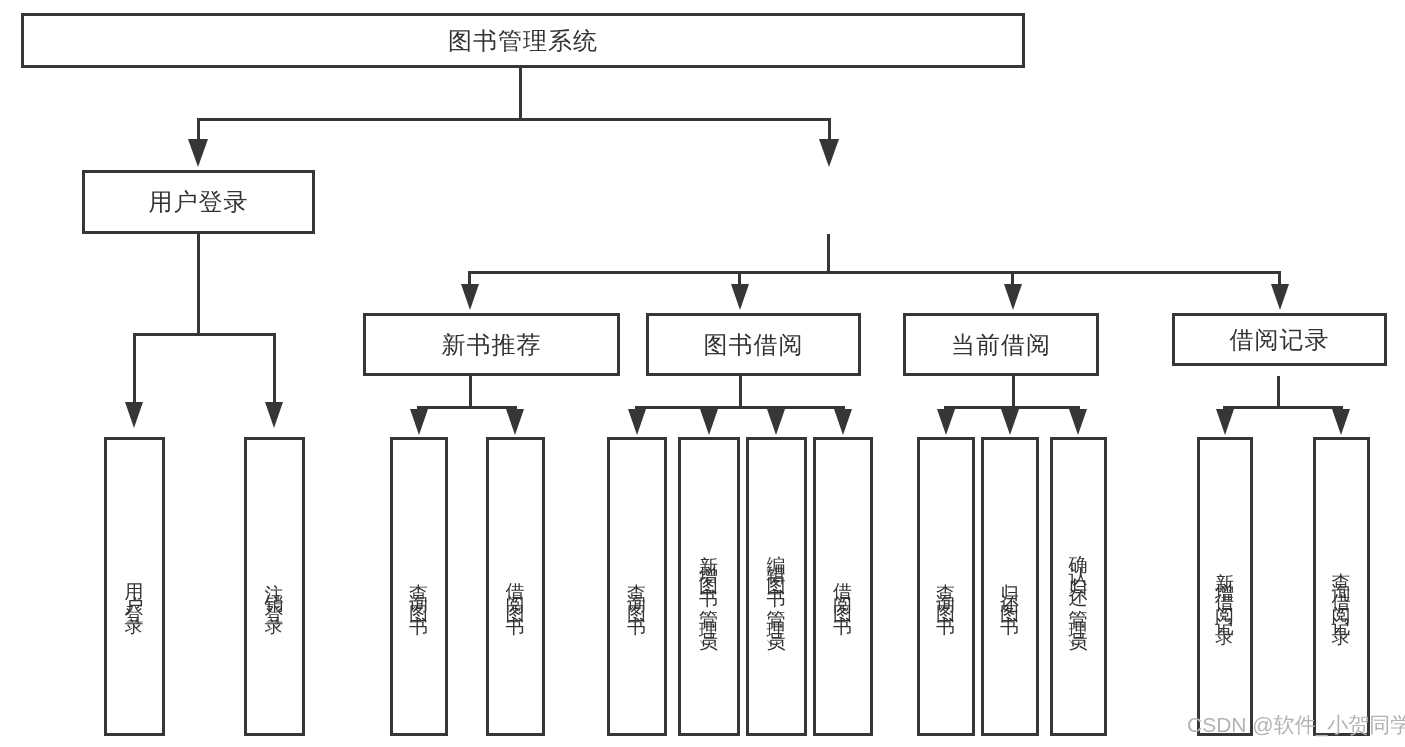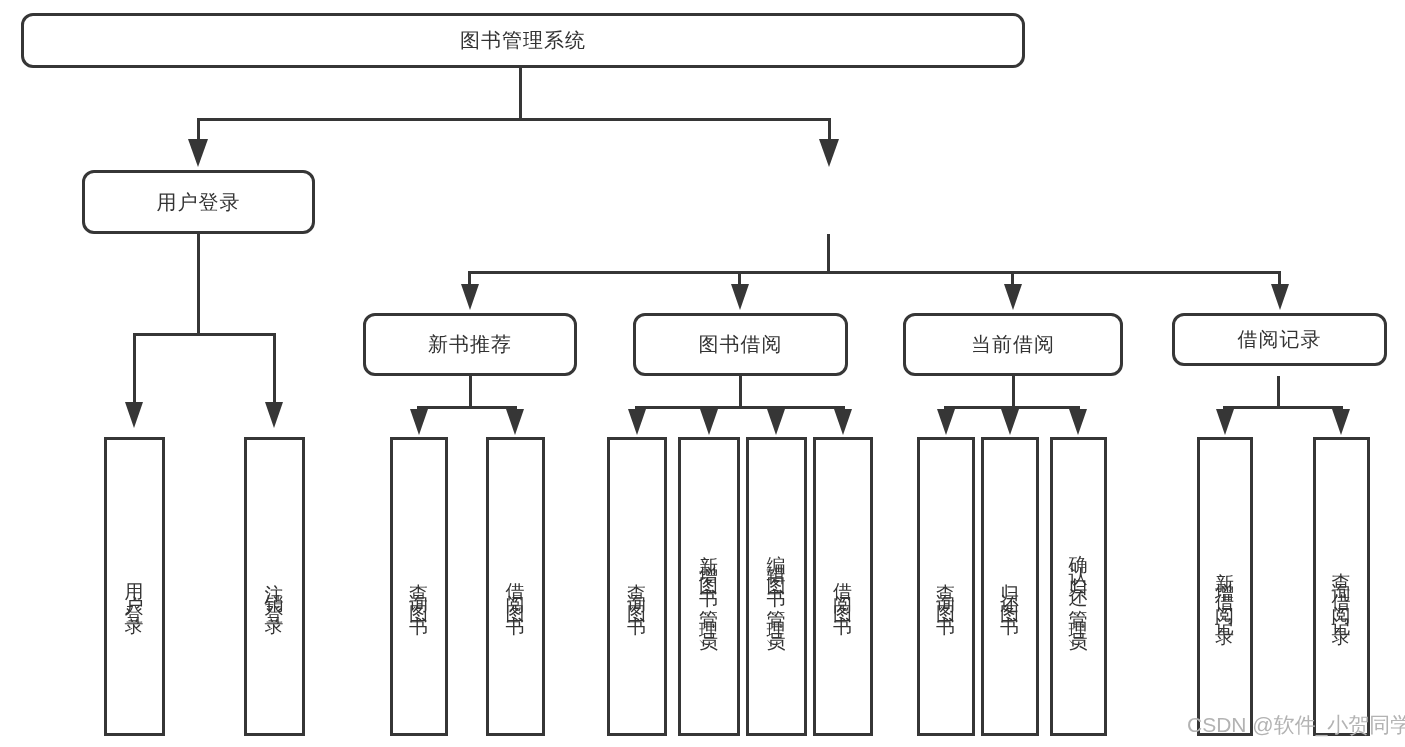--- a/index.html
+++ b/index.html
@@ -20,7 +20,7 @@
     justify-content:center;
     color:#333333;
   }
-  .hbox{font-size:20px;letter-spacing:1px;border-radius:12px;}
+  .hbox{font-size:24px;letter-spacing:1px;}
   .vbox{
     writing-mode:vertical-lr;
     text-orientation:mixed;

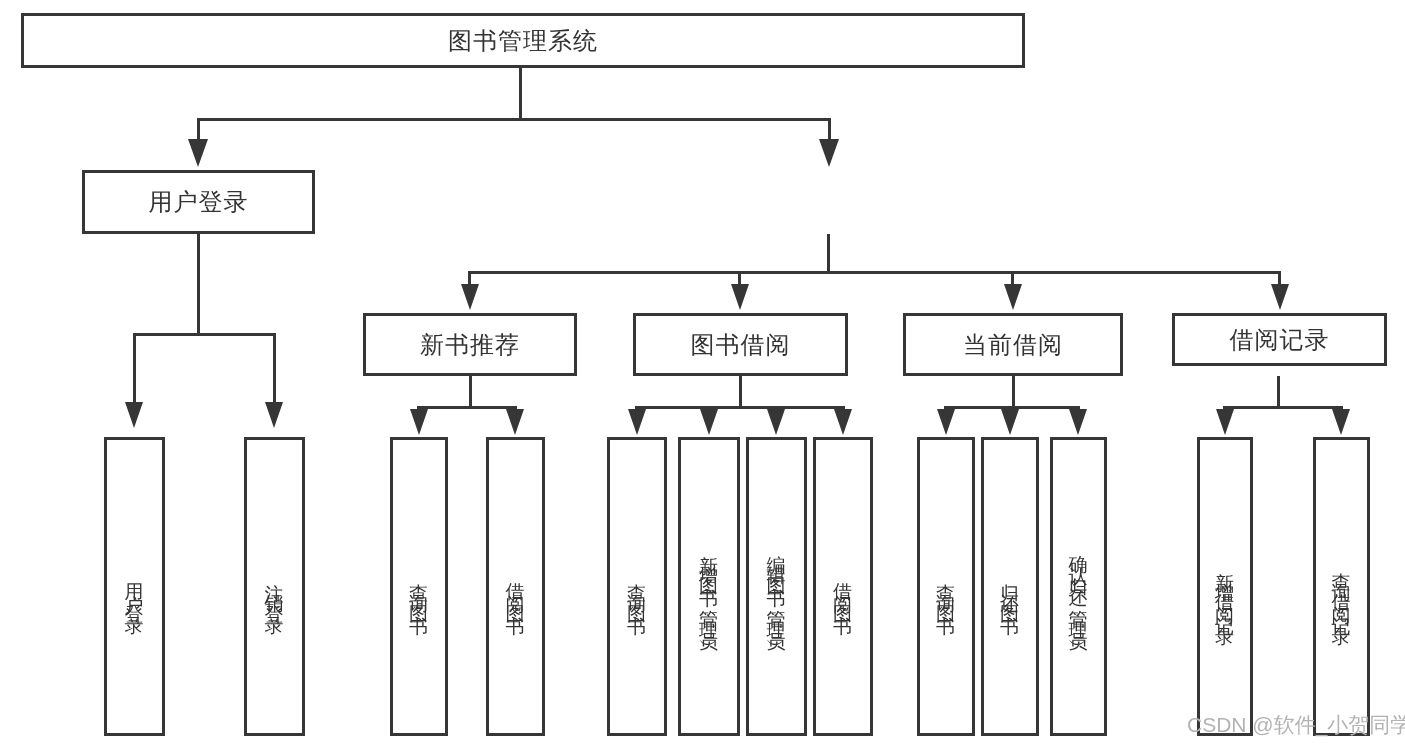--- a/index.html
+++ b/index.html
@@ -106,7 +106,7 @@
 
   <div class="box hbox" style="left:82px;top:170px;width:233px;height:64px">用户登录</div>
 
-  <div class="box hbox" style="left:363px;top:313px;width:214px;height:63px">新书推荐</div>
+  <div class="box hbox" style="left:363px;top:313px;width:257px;height:63px">新书推荐</div>
   <div class="box hbox" style="left:633px;top:313px;width:215px;height:63px">图书借阅</div>
   <div class="box hbox" style="left:903px;top:313px;width:220px;height:63px">当前借阅</div>
   <div class="box hbox" style="left:1172px;top:313px;width:215px;height:53px">借阅记录</div>

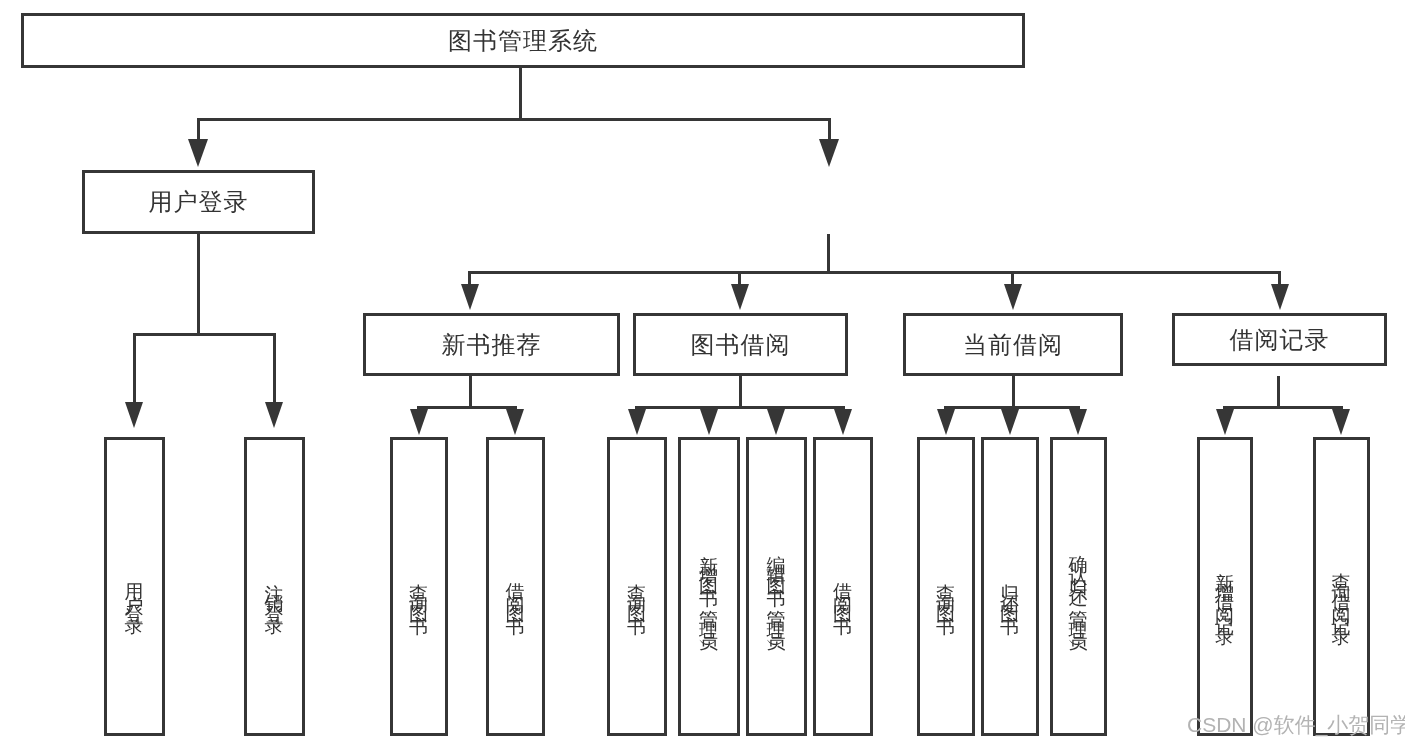--- a/index.html
+++ b/index.html
@@ -107,7 +107,7 @@
   <div class="box hbox" style="left:82px;top:170px;width:233px;height:64px">用户登录</div>
 
   <div class="box hbox" style="left:363px;top:313px;width:257px;height:63px">新书推荐</div>
-  <div class="box hbox" style="left:633px;top:313px;width:215px;height:63px">图书借阅</div>
+  <div class="box hbox" style="left:646px;top:313px;width:215px;height:63px">图书借阅</div>
   <div class="box hbox" style="left:903px;top:313px;width:220px;height:63px">当前借阅</div>
   <div class="box hbox" style="left:1172px;top:313px;width:215px;height:53px">借阅记录</div>
 

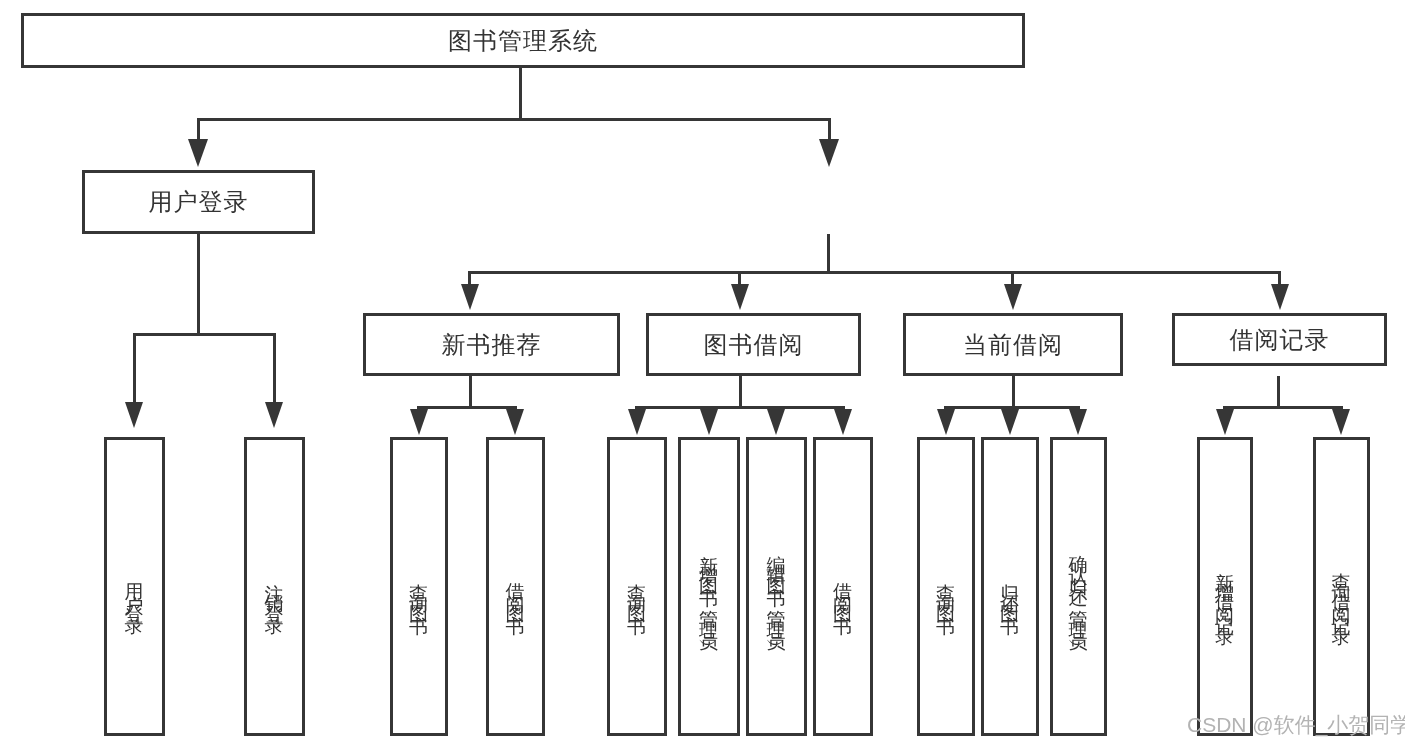--- a/index.html
+++ b/index.html
@@ -108,7 +108,7 @@
 
   <div class="box hbox" style="left:363px;top:313px;width:257px;height:63px">新书推荐</div>
   <div class="box hbox" style="left:646px;top:313px;width:215px;height:63px">图书借阅</div>
-  <div class="box hbox" style="left:903px;top:313px;width:220px;height:63px">当前借阅</div>
+  <div class="box hbox" style="left:903px;top:313px;width:196px;height:63px">当前借阅</div>
   <div class="box hbox" style="left:1172px;top:313px;width:215px;height:53px">借阅记录</div>
 
   <div class="box vbox" style="left:104px;top:437px;width:61px;height:299px">用户登录</div>

